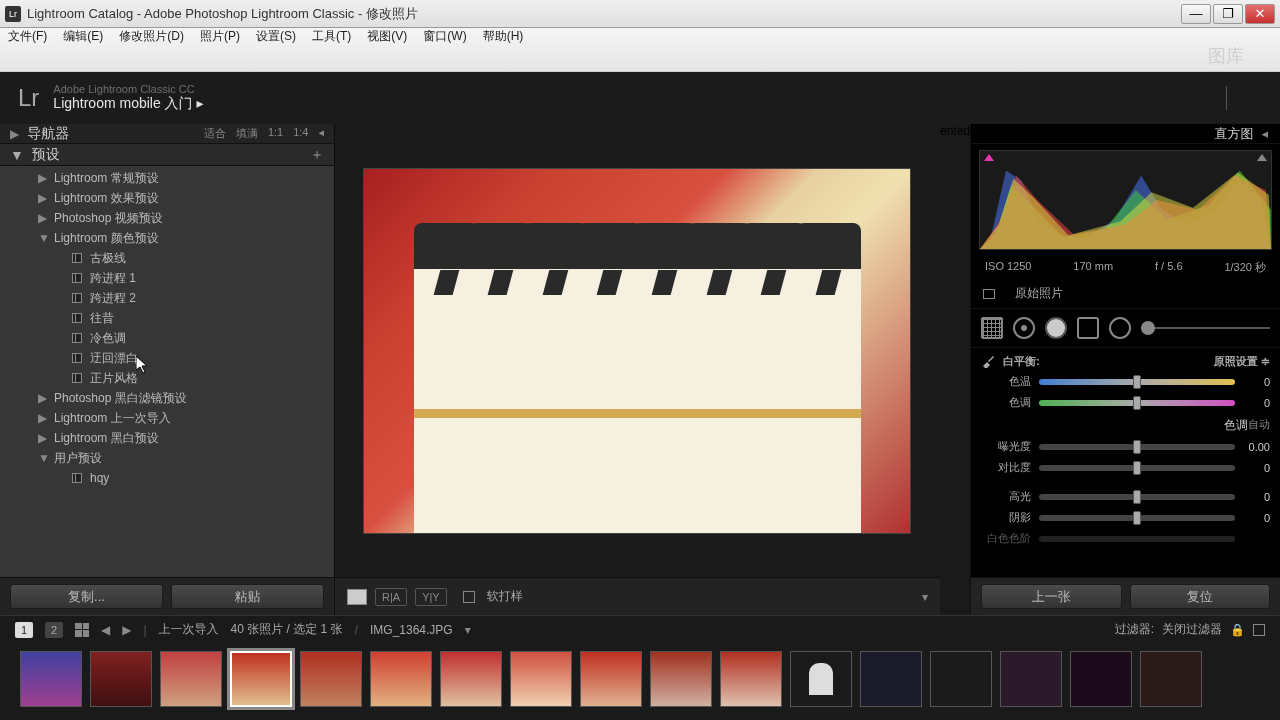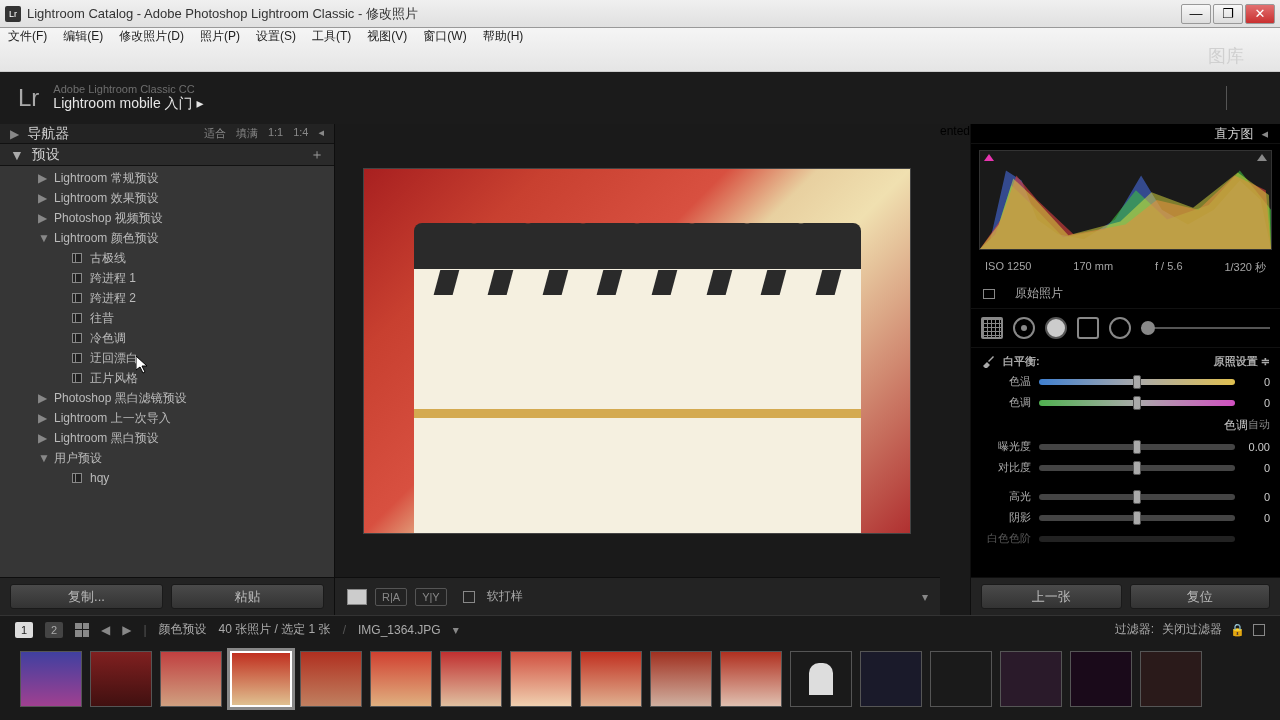--- a/index.html
+++ b/index.html
@@ -416,7 +416,7 @@
   <span class="nav-arrow">◀</span>
   <span class="nav-arrow">▶</span>
   <span class="sep">|</span>
-  <span>颜色预设</span>
+  <span>上一次导入</span>
   <span>40 张照片 / 选定 1 张</span>
   <span class="sep">/</span>
   <span>IMG_1364.JPG</span>

